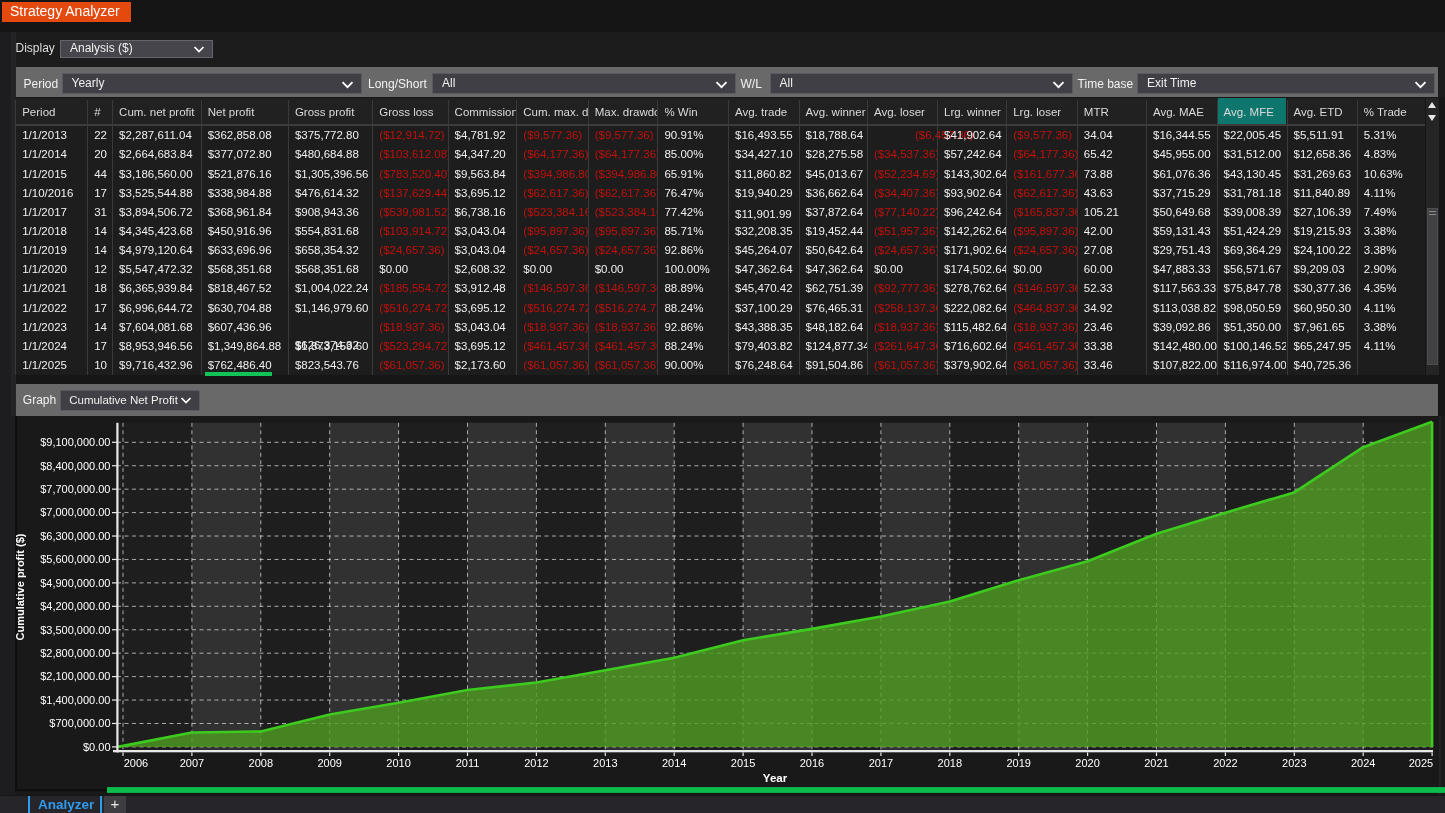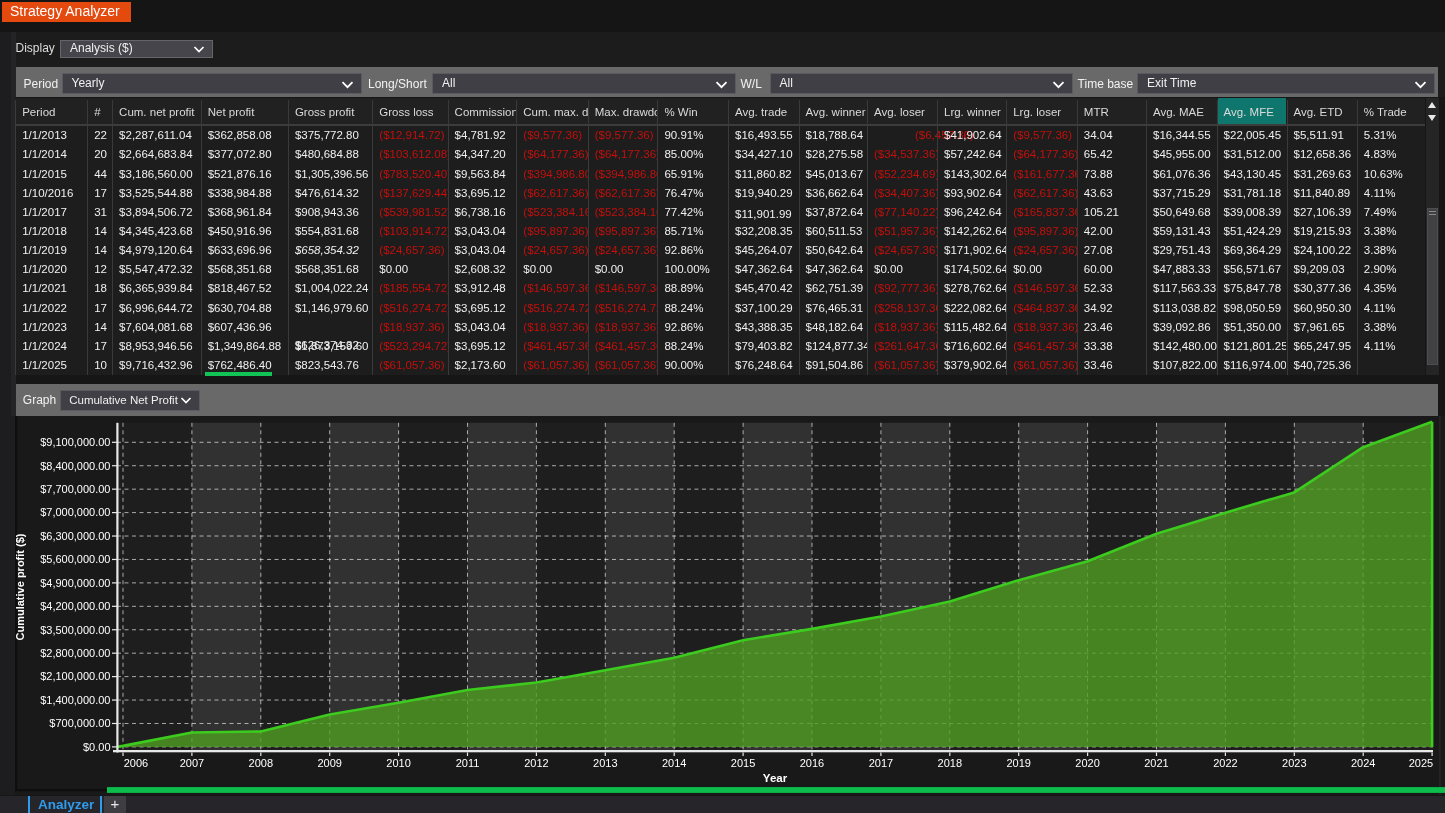--- a/index.html
+++ b/index.html
@@ -187,7 +187,7 @@
 <div class="cell neg" style="left:588.7px;top:221.98px;width:68.7px;height:19.14px;line-height:19.14px;font-size:11.5px;color:#C40F0B;">($95,897.36)</div>
 <div class="cell" style="left:658.4px;top:221.98px;width:69.6px;height:19.14px;line-height:19.14px;font-size:11.5px;color:#F0F0F0;">85.71%</div>
 <div class="cell" style="left:729.0px;top:221.98px;width:69.6px;height:19.14px;line-height:19.14px;font-size:11.5px;color:#F0F0F0;">$32,208.35</div>
-<div class="cell" style="left:799.6px;top:221.98px;width:67.4px;height:19.14px;line-height:19.14px;font-size:11.5px;color:#F0F0F0;">$60,511.53</div>
+<div class="cell" style="left:799.6px;top:221.98px;width:67.4px;height:19.14px;line-height:19.14px;font-size:11.5px;color:#F0F0F0;">$19,452.44</div>
 <div class="cell neg" style="left:868.0px;top:221.98px;width:69.0px;height:19.14px;line-height:19.14px;font-size:11.5px;color:#C40F0B;">($51,957.36)</div>
 <div class="cell" style="left:938.0px;top:221.98px;width:68.2px;height:19.14px;line-height:19.14px;font-size:11.5px;color:#F0F0F0;">$142,262.64</div>
 <div class="cell neg" style="left:1007.2px;top:221.98px;width:69.6px;height:19.14px;line-height:19.14px;font-size:11.5px;color:#C40F0B;">($95,897.36)</div>

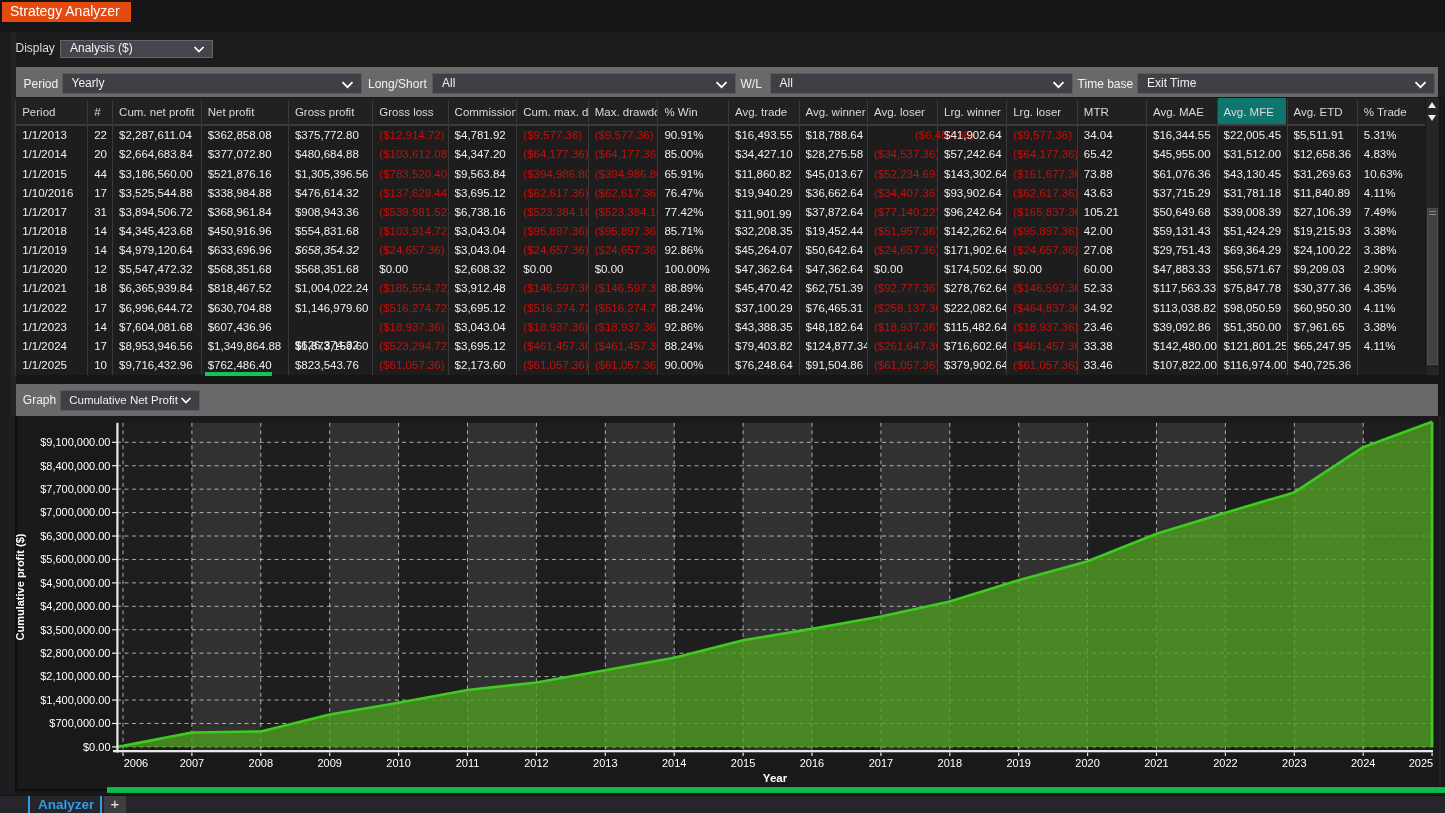--- a/index.html
+++ b/index.html
@@ -200,7 +200,7 @@
 <div class="cell" style="left:88.2px;top:241.11px;width:23.9px;height:19.14px;line-height:19.14px;font-size:11.5px;color:#F0F0F0;">14</div>
 <div class="cell" style="left:113.1px;top:241.11px;width:87.6px;height:19.14px;line-height:19.14px;font-size:11.5px;color:#F0F0F0;">$4,979,120.64</div>
 <div class="cell" style="left:201.7px;top:241.11px;width:86.2px;height:19.14px;line-height:19.14px;font-size:11.5px;color:#F0F0F0;">$633,696.96</div>
-<div class="cell" style="left:288.9px;top:241.11px;width:83.4px;height:19.14px;line-height:19.14px;font-size:11.5px;color:#F0F0F0;font-style:italic;">$658,354.32</div>
+<div class="cell" style="left:288.9px;top:241.11px;width:83.4px;height:19.14px;line-height:19.14px;font-size:11.5px;color:#F0F0F0;">$658,354.32</div>
 <div class="cell neg" style="left:373.3px;top:241.11px;width:74.3px;height:19.14px;line-height:19.14px;font-size:11.5px;color:#C40F0B;">($24,657.36)</div>
 <div class="cell" style="left:448.6px;top:241.11px;width:67.7px;height:19.14px;line-height:19.14px;font-size:11.5px;color:#F0F0F0;">$3,043.04</div>
 <div class="cell neg" style="left:517.3px;top:241.11px;width:70.4px;height:19.14px;line-height:19.14px;font-size:11.5px;color:#C40F0B;">($24,657.36)</div>

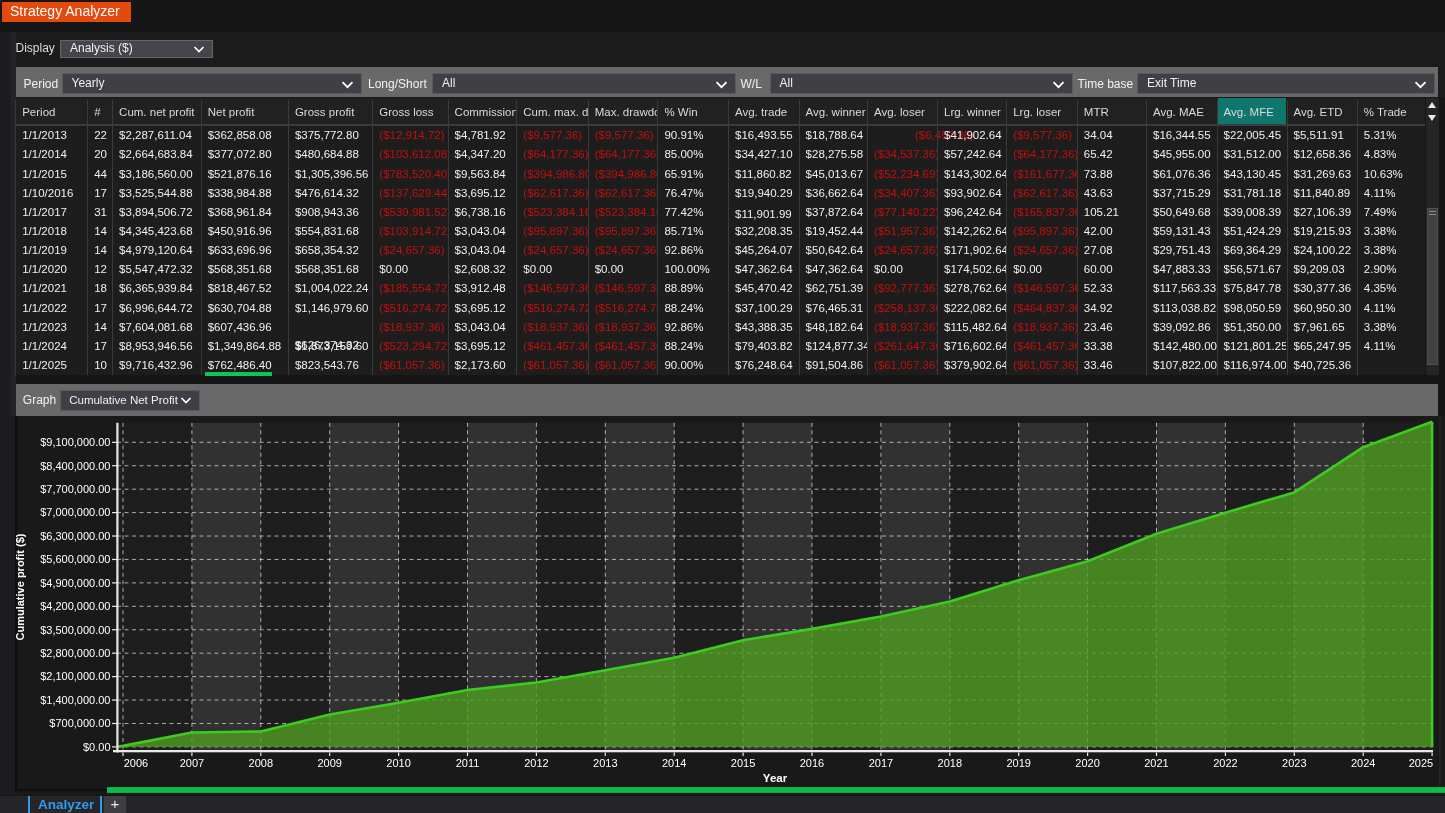--- a/index.html
+++ b/index.html
@@ -313,7 +313,7 @@
 <div class="cell neg" style="left:1007.2px;top:336.79px;width:69.6px;height:19.14px;line-height:19.14px;font-size:11.5px;color:#C40F0B;">($461,457.36)</div>
 <div class="cell" style="left:1077.8px;top:336.79px;width:68.2px;height:19.14px;line-height:19.14px;font-size:11.5px;color:#F0F0F0;">33.38</div>
 <div class="cell" style="left:1147.0px;top:336.79px;width:69.6px;height:19.14px;line-height:19.14px;font-size:11.5px;color:#F0F0F0;">$142,480.00</div>
-<div class="cell" style="left:1217.6px;top:336.79px;width:68.9px;height:19.14px;line-height:19.14px;font-size:11.5px;color:#F0F0F0;">$121,801.25</div>
+<div class="cell" style="left:1217.6px;top:336.79px;width:68.9px;height:19.14px;line-height:19.14px;font-size:11.5px;color:#F0F0F0;">$100,146.52</div>
 <div class="cell" style="left:1287.5px;top:336.79px;width:69.3px;height:19.14px;line-height:19.14px;font-size:11.5px;color:#F0F0F0;">$65,247.95</div>
 <div class="cell" style="left:1357.8px;top:336.79px;width:67.7px;height:19.14px;line-height:19.14px;font-size:11.5px;color:#F0F0F0;">4.11%</div>
 <div class="cell" style="left:16.2px;top:355.92px;width:71.0px;height:19.14px;line-height:19.14px;font-size:11.5px;color:#F0F0F0;">1/1/2025</div>

